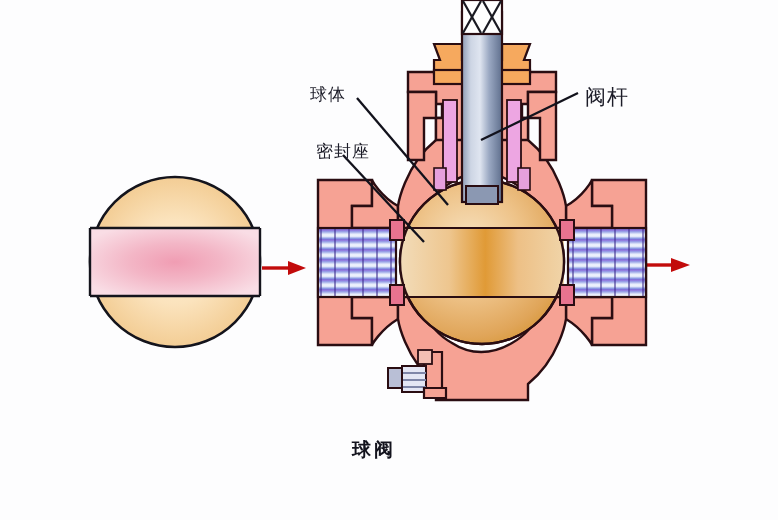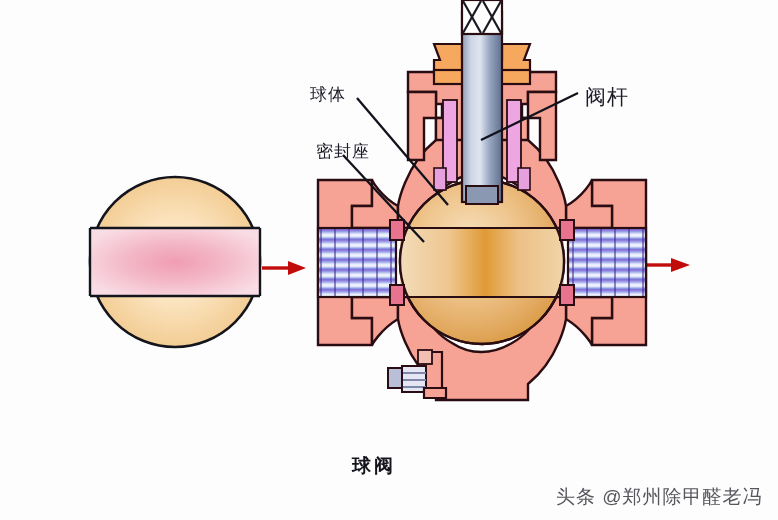--- a/index.html
+++ b/index.html
@@ -40,7 +40,7 @@
   #label-seat     { left: 278px; top: 140px; font-size: 17px; margin-left: 38px; }
   #label-stem     { left: 585px; top: 83px;  font-size: 21px; }
   #caption-left   { left: 88px;  top: 380px; font-size: 16px; color: #2a2a38; letter-spacing: 2px;}
-  #caption-main   { left: 352px; top: 453px; font-size: 19px; font-weight: bold; color: #14141e; letter-spacing: 3px;}
+  #caption-main   { left: 352px; top: 437px; font-size: 19px; font-weight: bold; color: #14141e; letter-spacing: 3px;}
   #watermark {
     position: absolute;
     left: 556px; top: 484px;

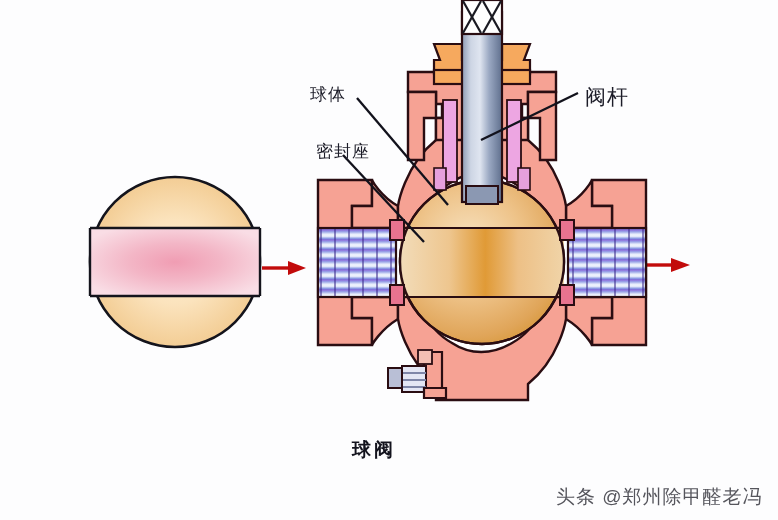--- a/index.html
+++ b/index.html
@@ -244,7 +244,6 @@
 
   <div class="lbl" id="caption-main">球阀</div>
 
-  <div id="watermark">头条 @郑州除甲醛老冯</div>
 
 </div>
 

